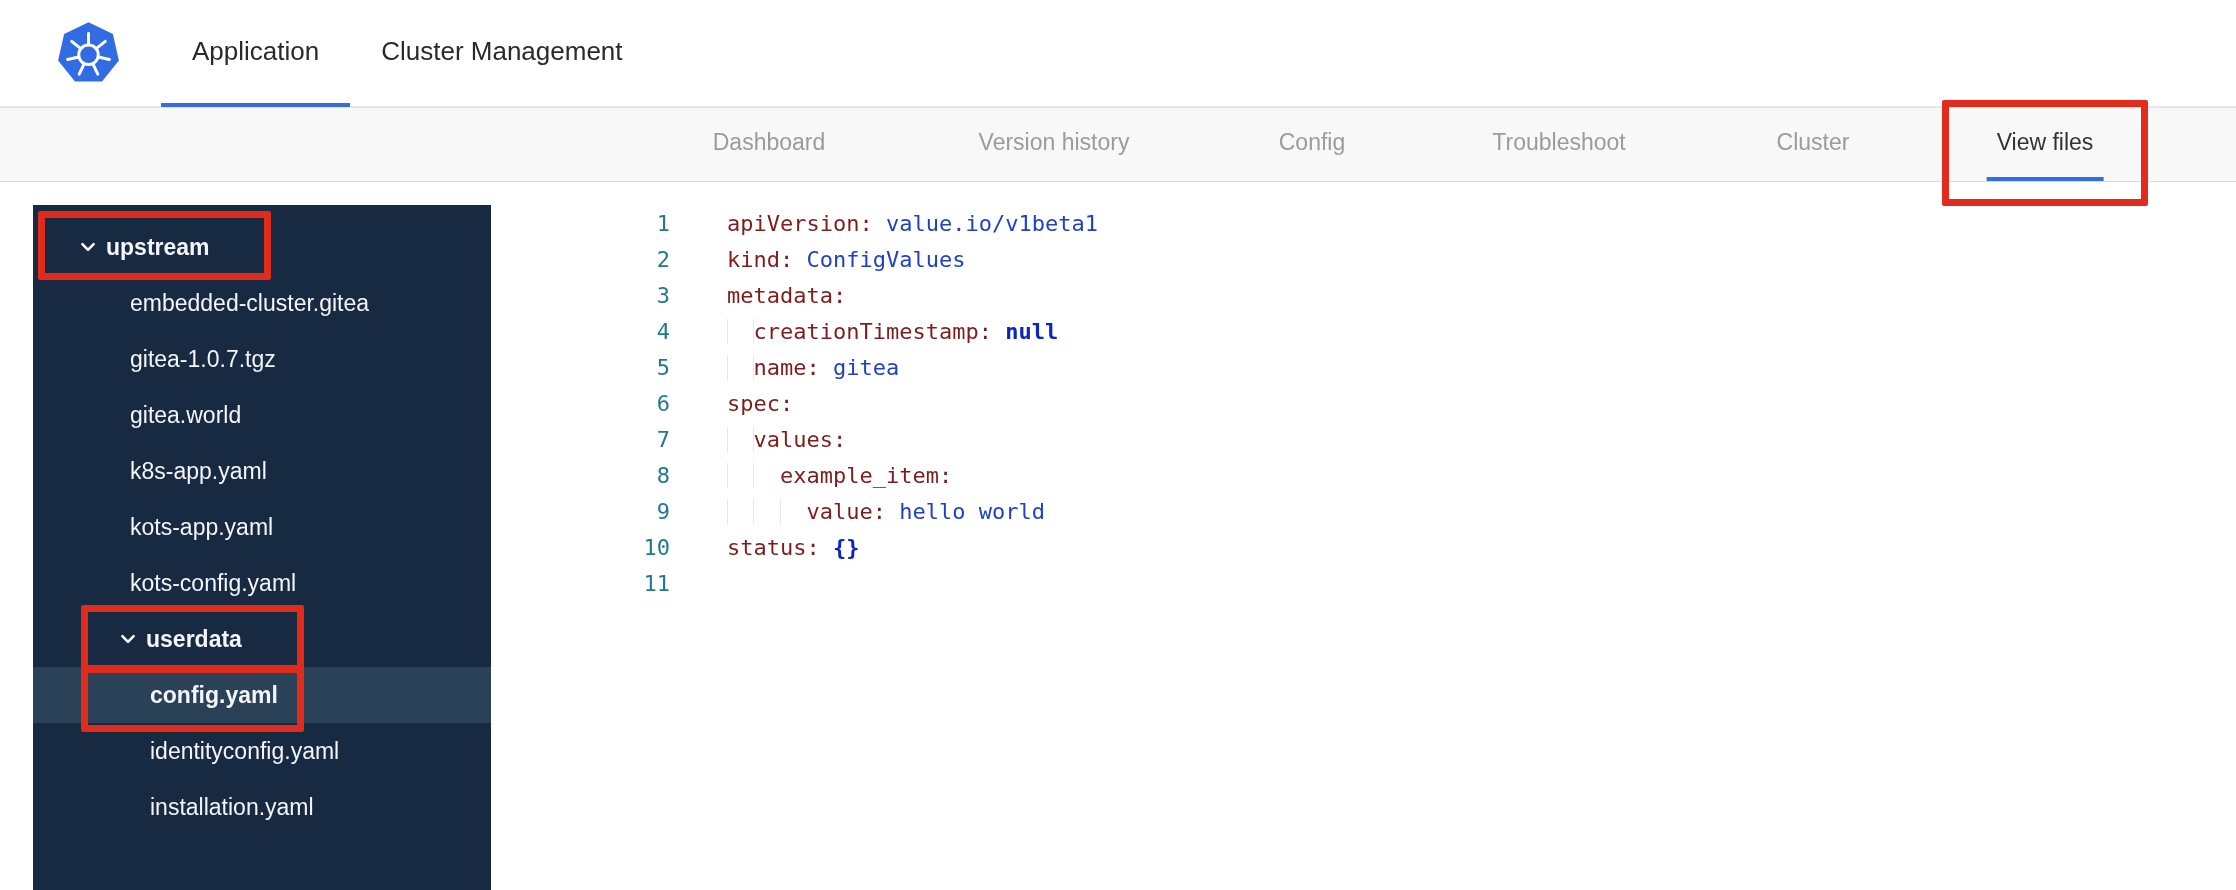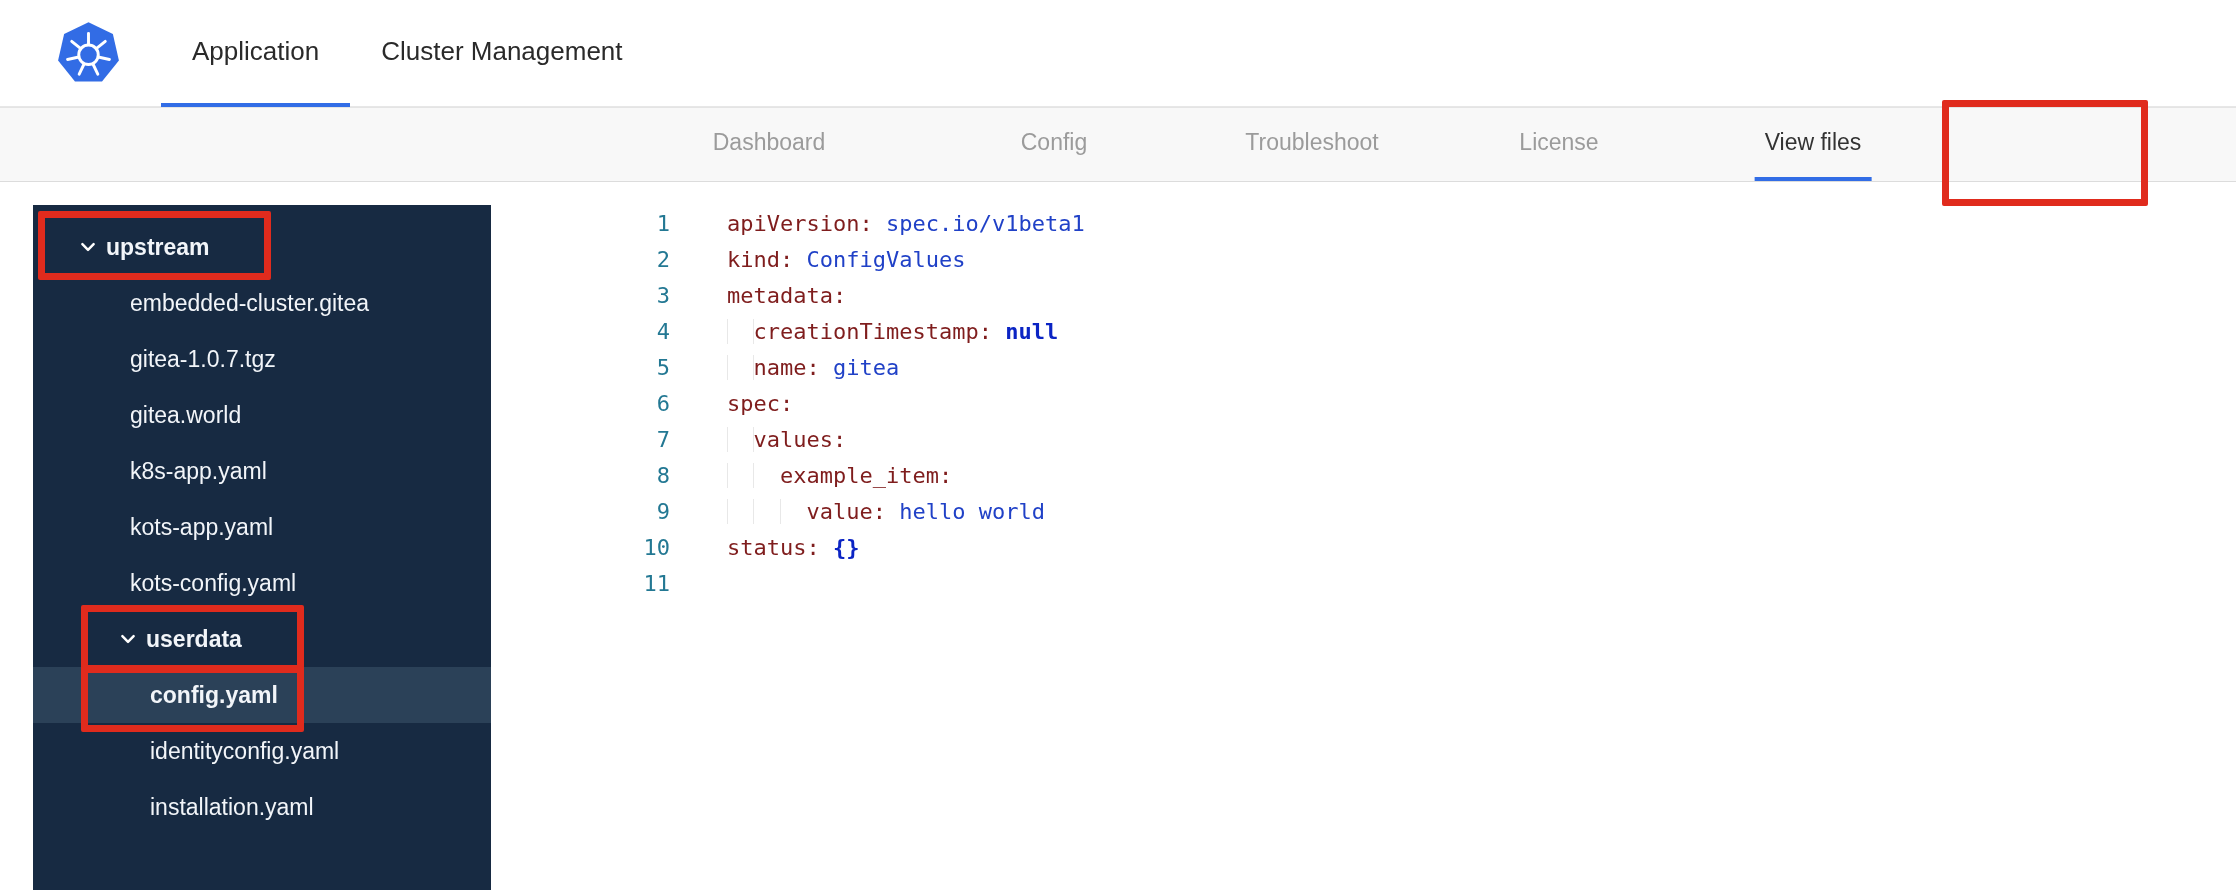--- a/index.html
+++ b/index.html
@@ -81,6 +81,7 @@
 
   <div class="subnav">
       <div class="subnav-item">Dashboard</div>
+      <div class="subnav-item">Version history</div>
       <div class="subnav-item">Config</div>
       <div class="subnav-item">Troubleshoot</div>
       <div class="subnav-item">License</div>

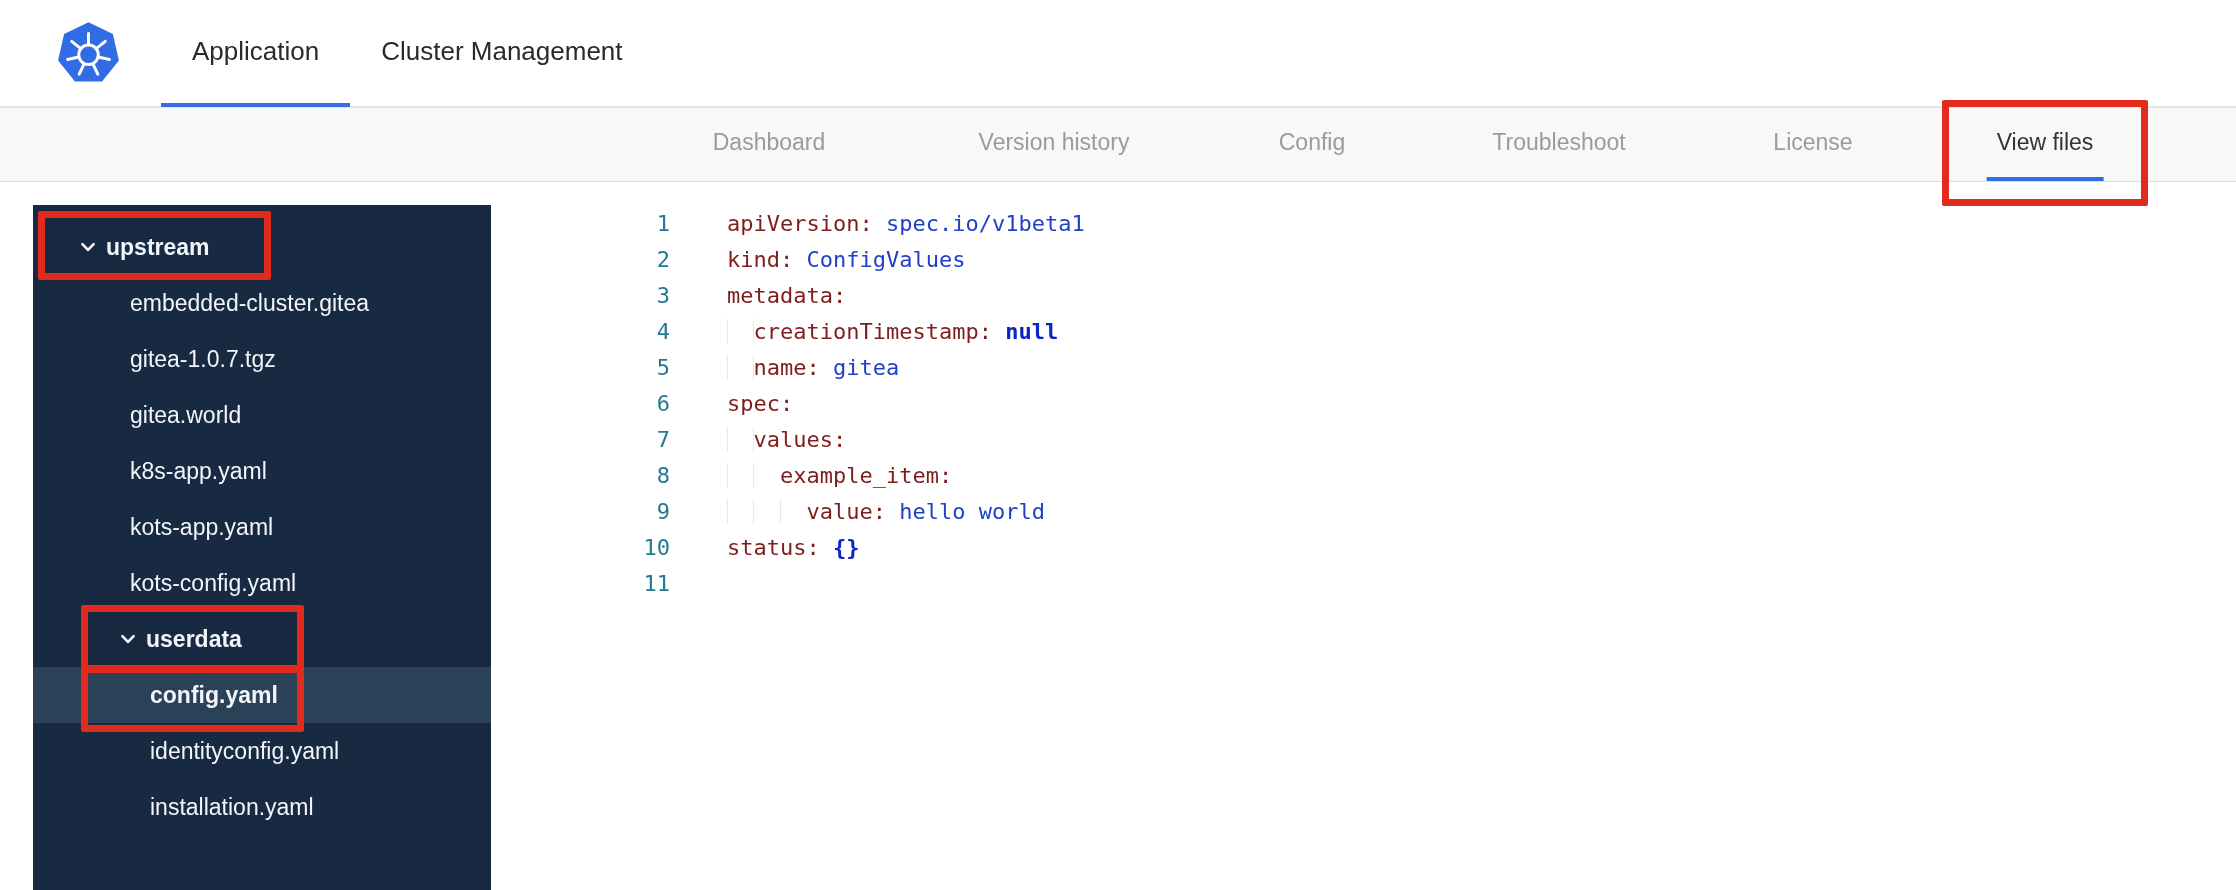--- a/index.html
+++ b/index.html
@@ -84,7 +84,7 @@
       <div class="subnav-item">Version history</div>
       <div class="subnav-item">Config</div>
       <div class="subnav-item">Troubleshoot</div>
-      <div class="subnav-item">License</div>
+      <div class="subnav-item">Cluster</div>
       <div class="subnav-item active">View files</div>
     </div>
 

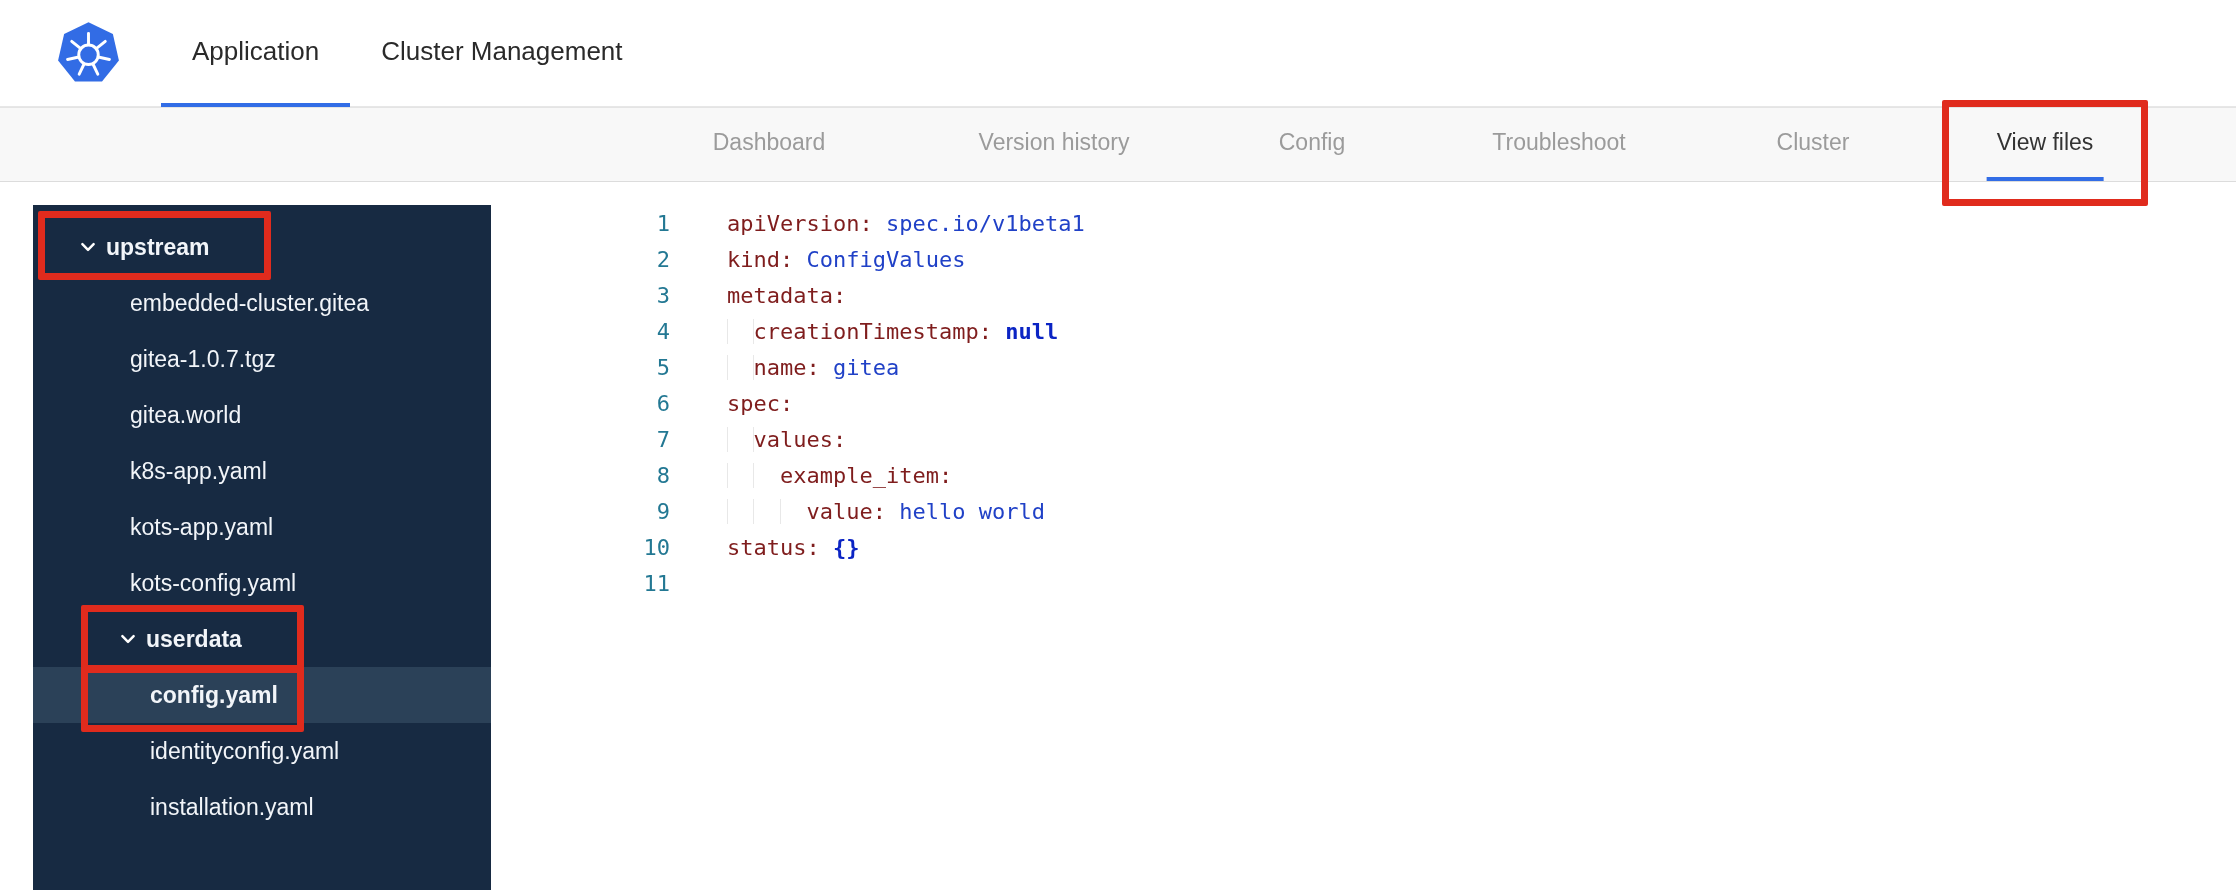--- a/index.html
+++ b/index.html
@@ -137,7 +137,7 @@
   <div class="editor">
       <div class="code-line">
         <span class="ln">1</span>
-        <span class="code"><span class="tk-key">apiVersion:</span><span class="tk-val"> spec.io/v1beta1</span></span>
+        <span class="code"><span class="tk-key">apiVersion:</span><span class="tk-val"> value.io/v1beta1</span></span>
       </div>
       <div class="code-line">
         <span class="ln">2</span>

